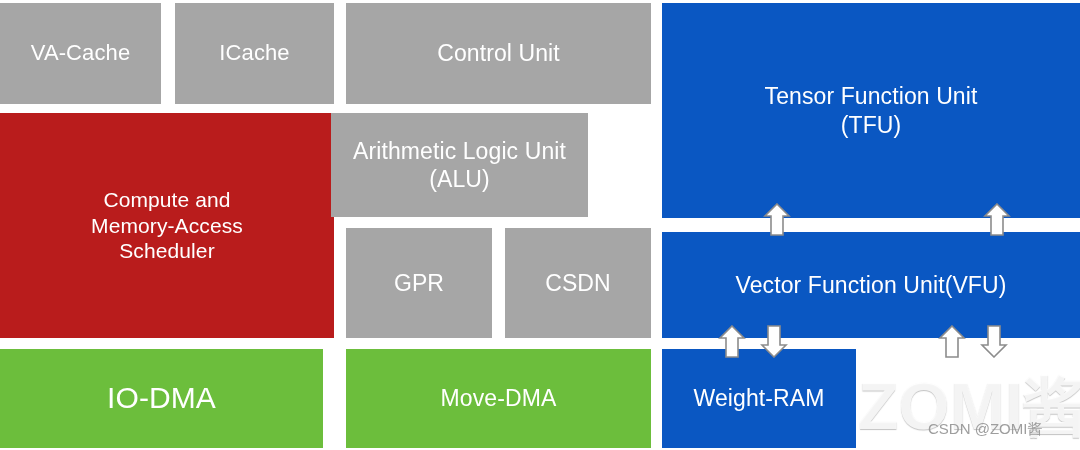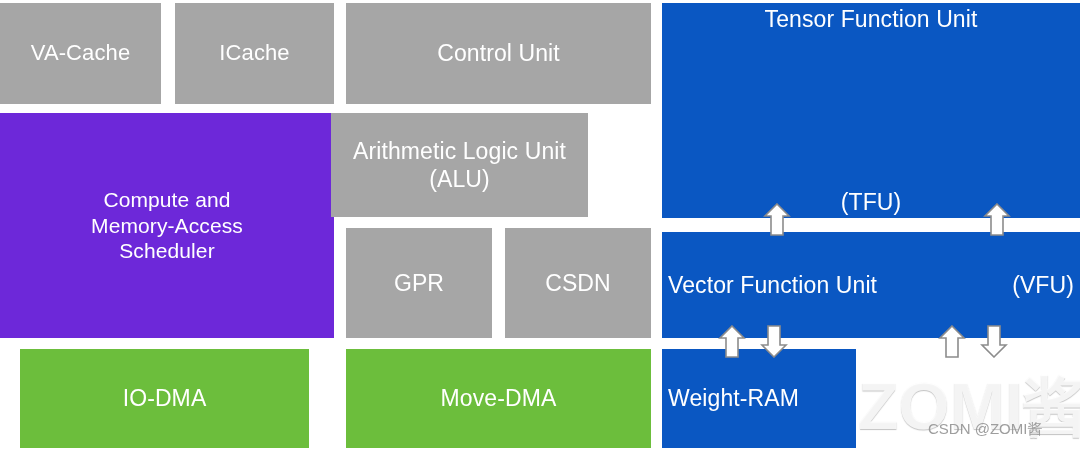--- a/index.html
+++ b/index.html
@@ -34,7 +34,7 @@
   .gray  { background: #a6a6a6; }
   .orange{ background: #6d28d9; }
   .green { background: #6cbe3c; }
-  .blue  { background: #0a57c2; justify-content: space-between; }
+  .blue  { background: #0a57c2; }
 
   
   .arrow {

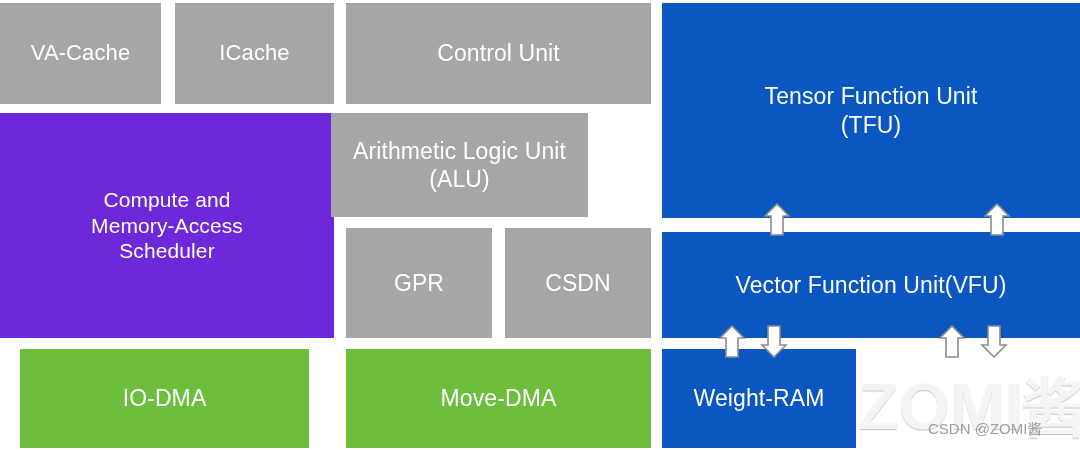--- a/index.html
+++ b/index.html
@@ -32,7 +32,7 @@
     letter-spacing: 0.1px;
   }
   .gray  { background: #a6a6a6; }
-  .orange{ background: #6d28d9; }
+  .orange{ background: #b91c1c; }
   .green { background: #6cbe3c; }
   .blue  { background: #0a57c2; }
 

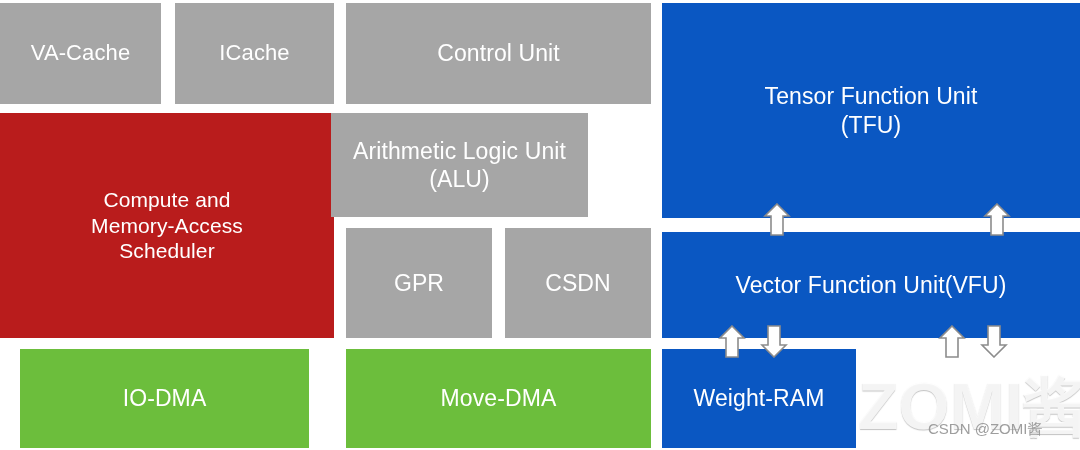--- a/index.html
+++ b/index.html
@@ -76,7 +76,7 @@
     <span>Scheduler</span>
   </div>
 
-  <div class="block green" style="left:0px; top:349px; width:289px; height:99px; font-size:23px;margin-left:20px;">IO-DMA</div>
+  <div class="block green" style="left:0px; top:349px; width:323px; height:99px; font-size:30px;">IO-DMA</div>
 
   <div class="block gray" style="left:346px; top:3px; width:305px; height:101px; font-size:23px;">Control Unit</div>
 

